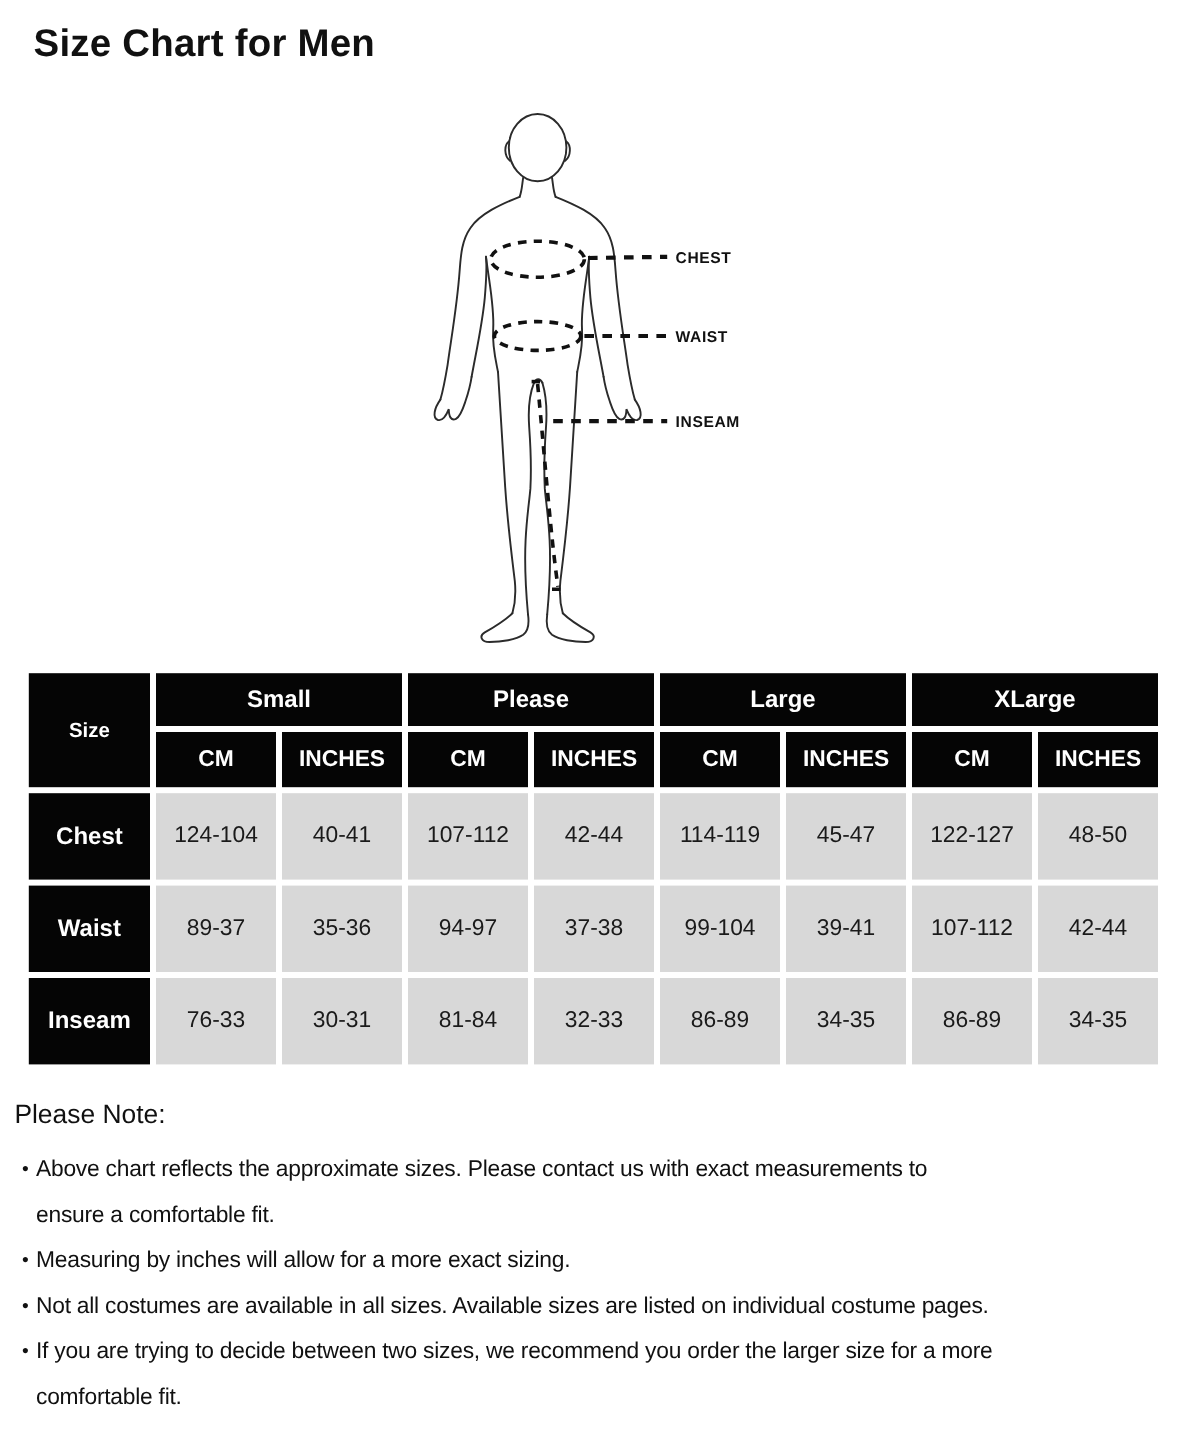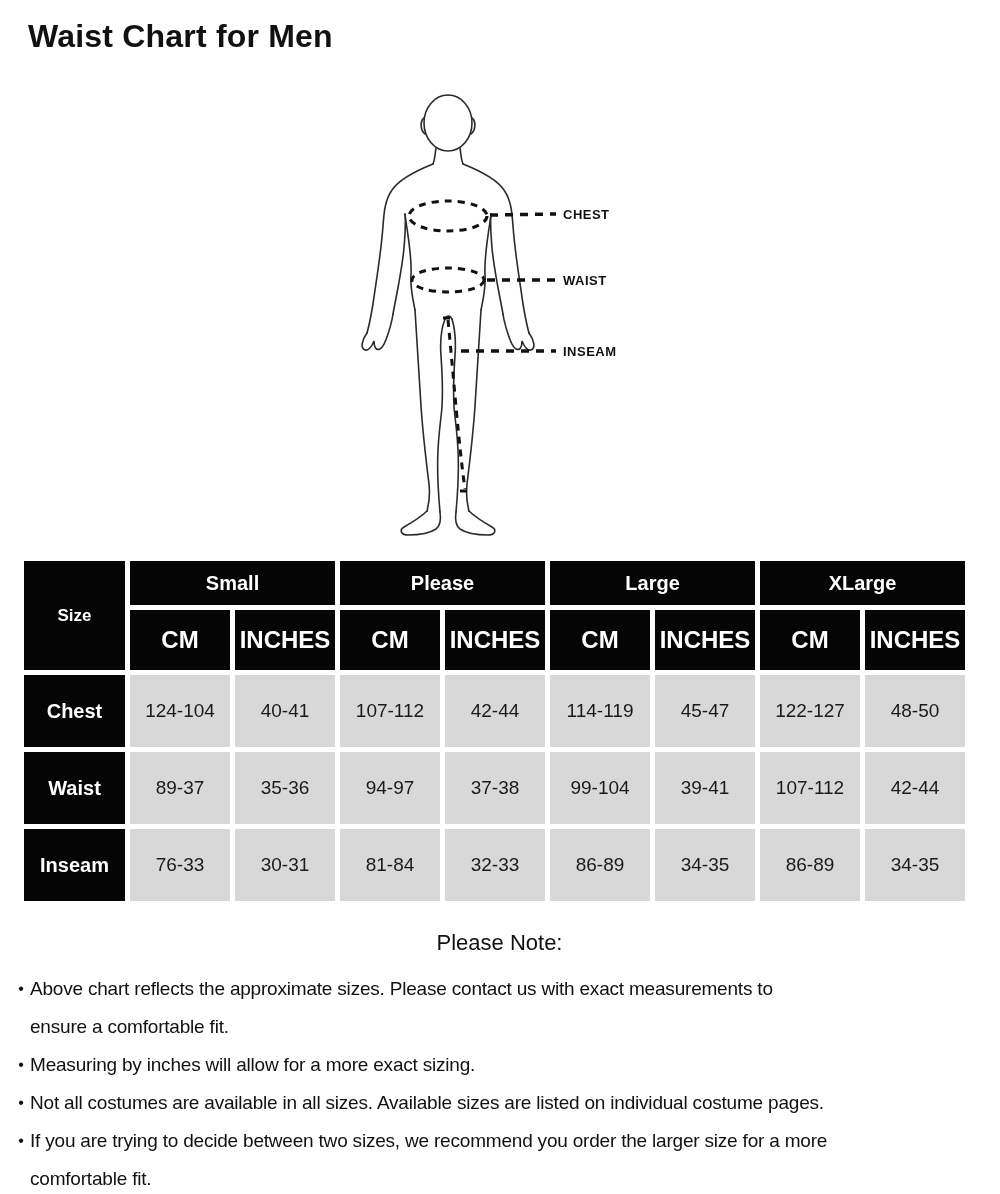--- a/index.html
+++ b/index.html
@@ -100,7 +100,7 @@
 </head>
 <body>
 
-<h1 class="page-title">Waist Chart for Men</h1>
+<h1 class="page-title">Size Chart for Men</h1>
 
 <div class="diagram">
   <svg width="340" height="460" viewBox="0 0 340 460">

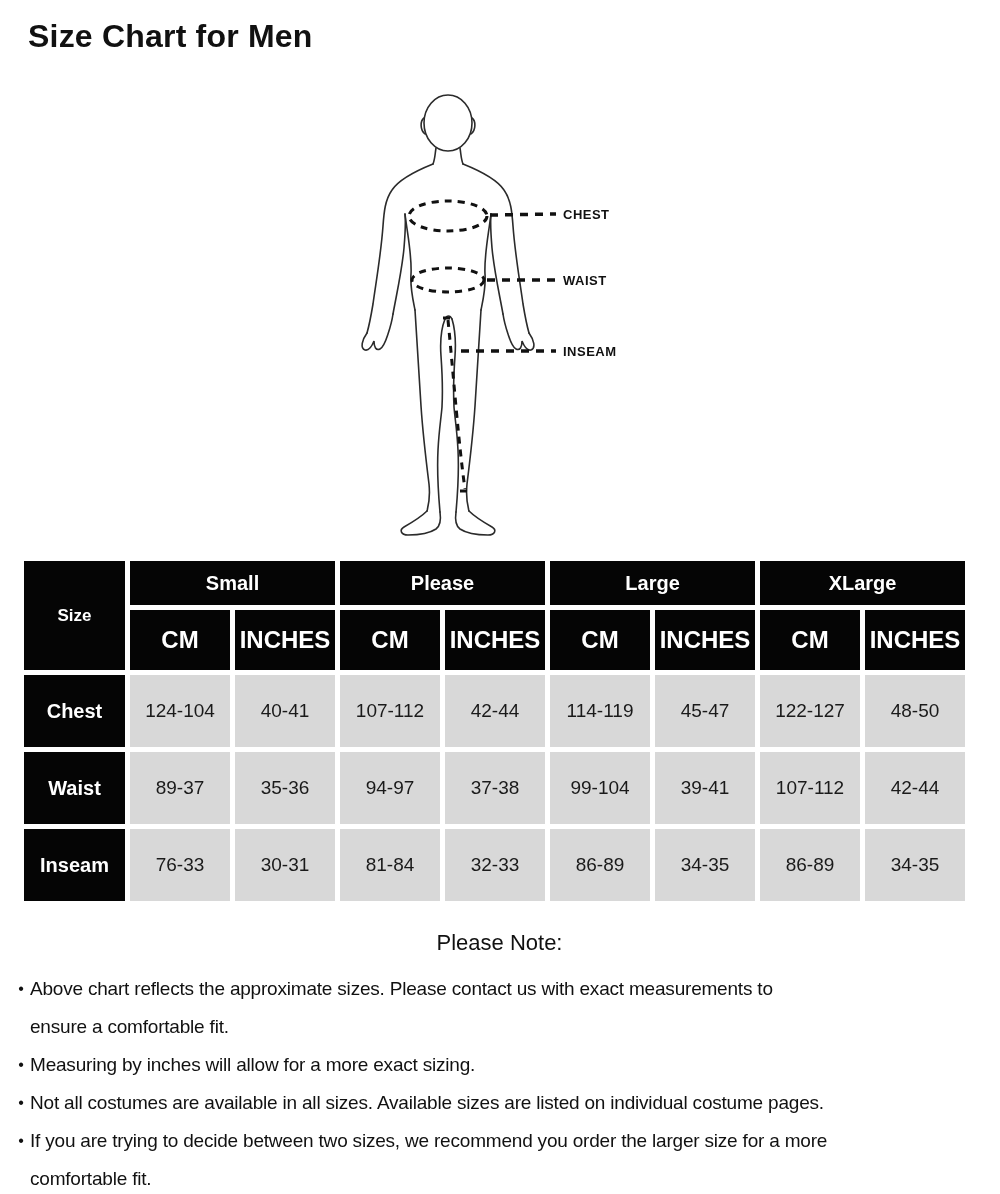--- a/index.html
+++ b/index.html
@@ -57,8 +57,8 @@
   th.unit {
     background: var(--header-bg, #050505);
     color: var(--header-text, #fff);
-    font-size: 24px; font-weight: bold;
-    height: 60px;
+    font-size: 19px; font-weight: bold;
+    height: 46px;
   }
   th.rowlabel {
     background: var(--header-bg, #050505);

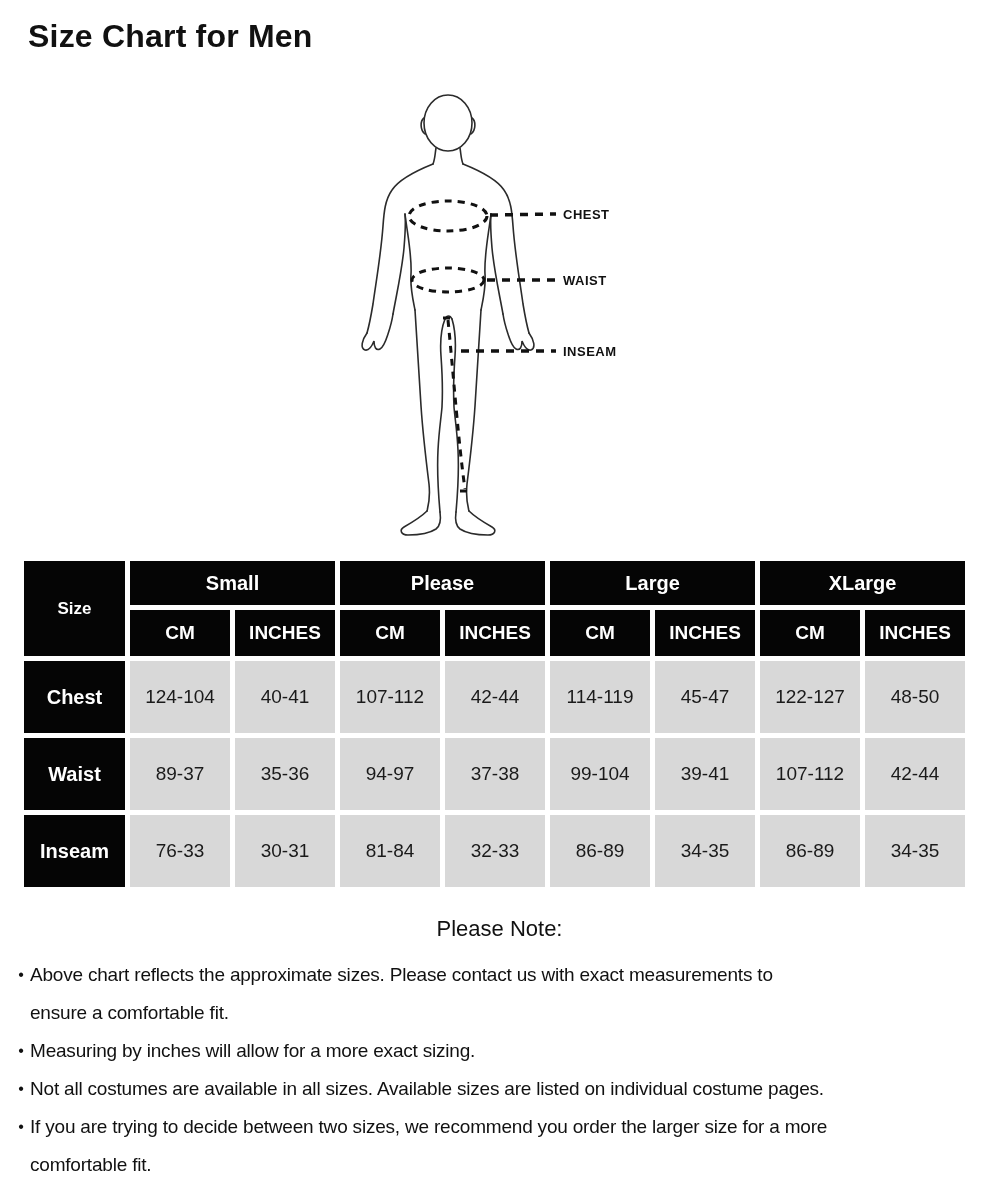--- a/index.html
+++ b/index.html
@@ -80,7 +80,6 @@
     font-size: 22px;
     color: #111;
     margin-bottom: 14px;
-    text-align: center;
   }
   .note {
     display: flex;

